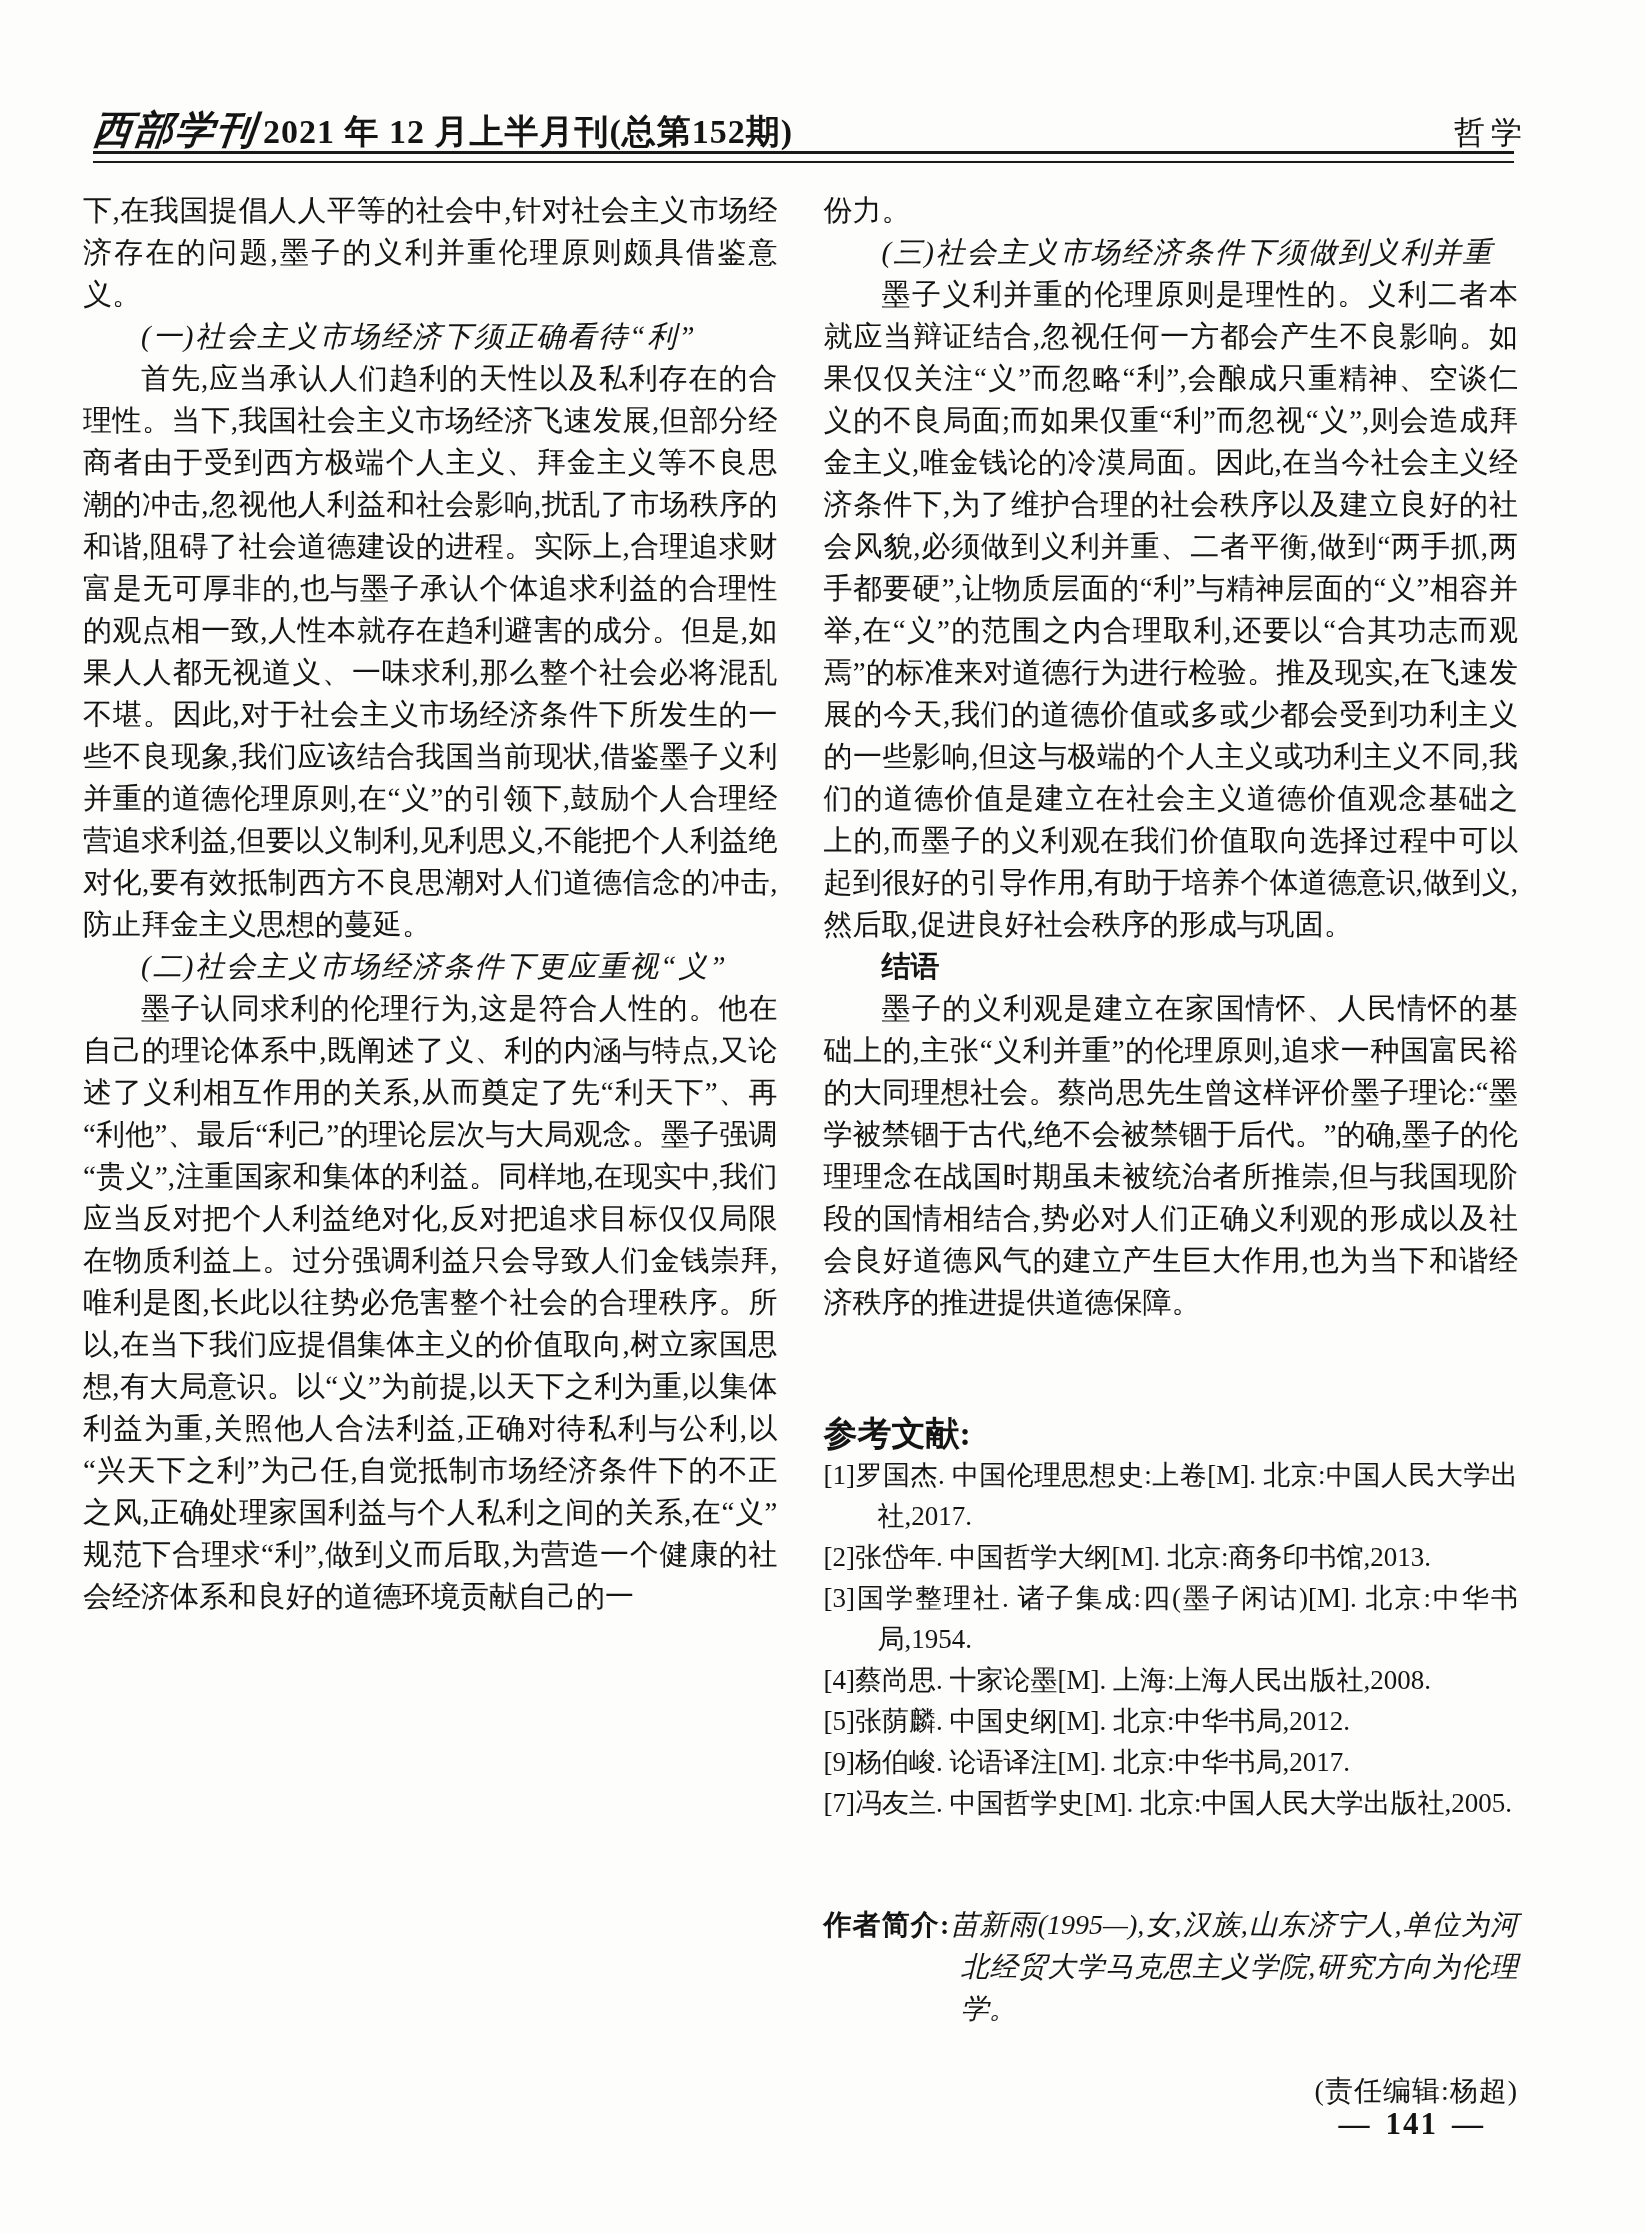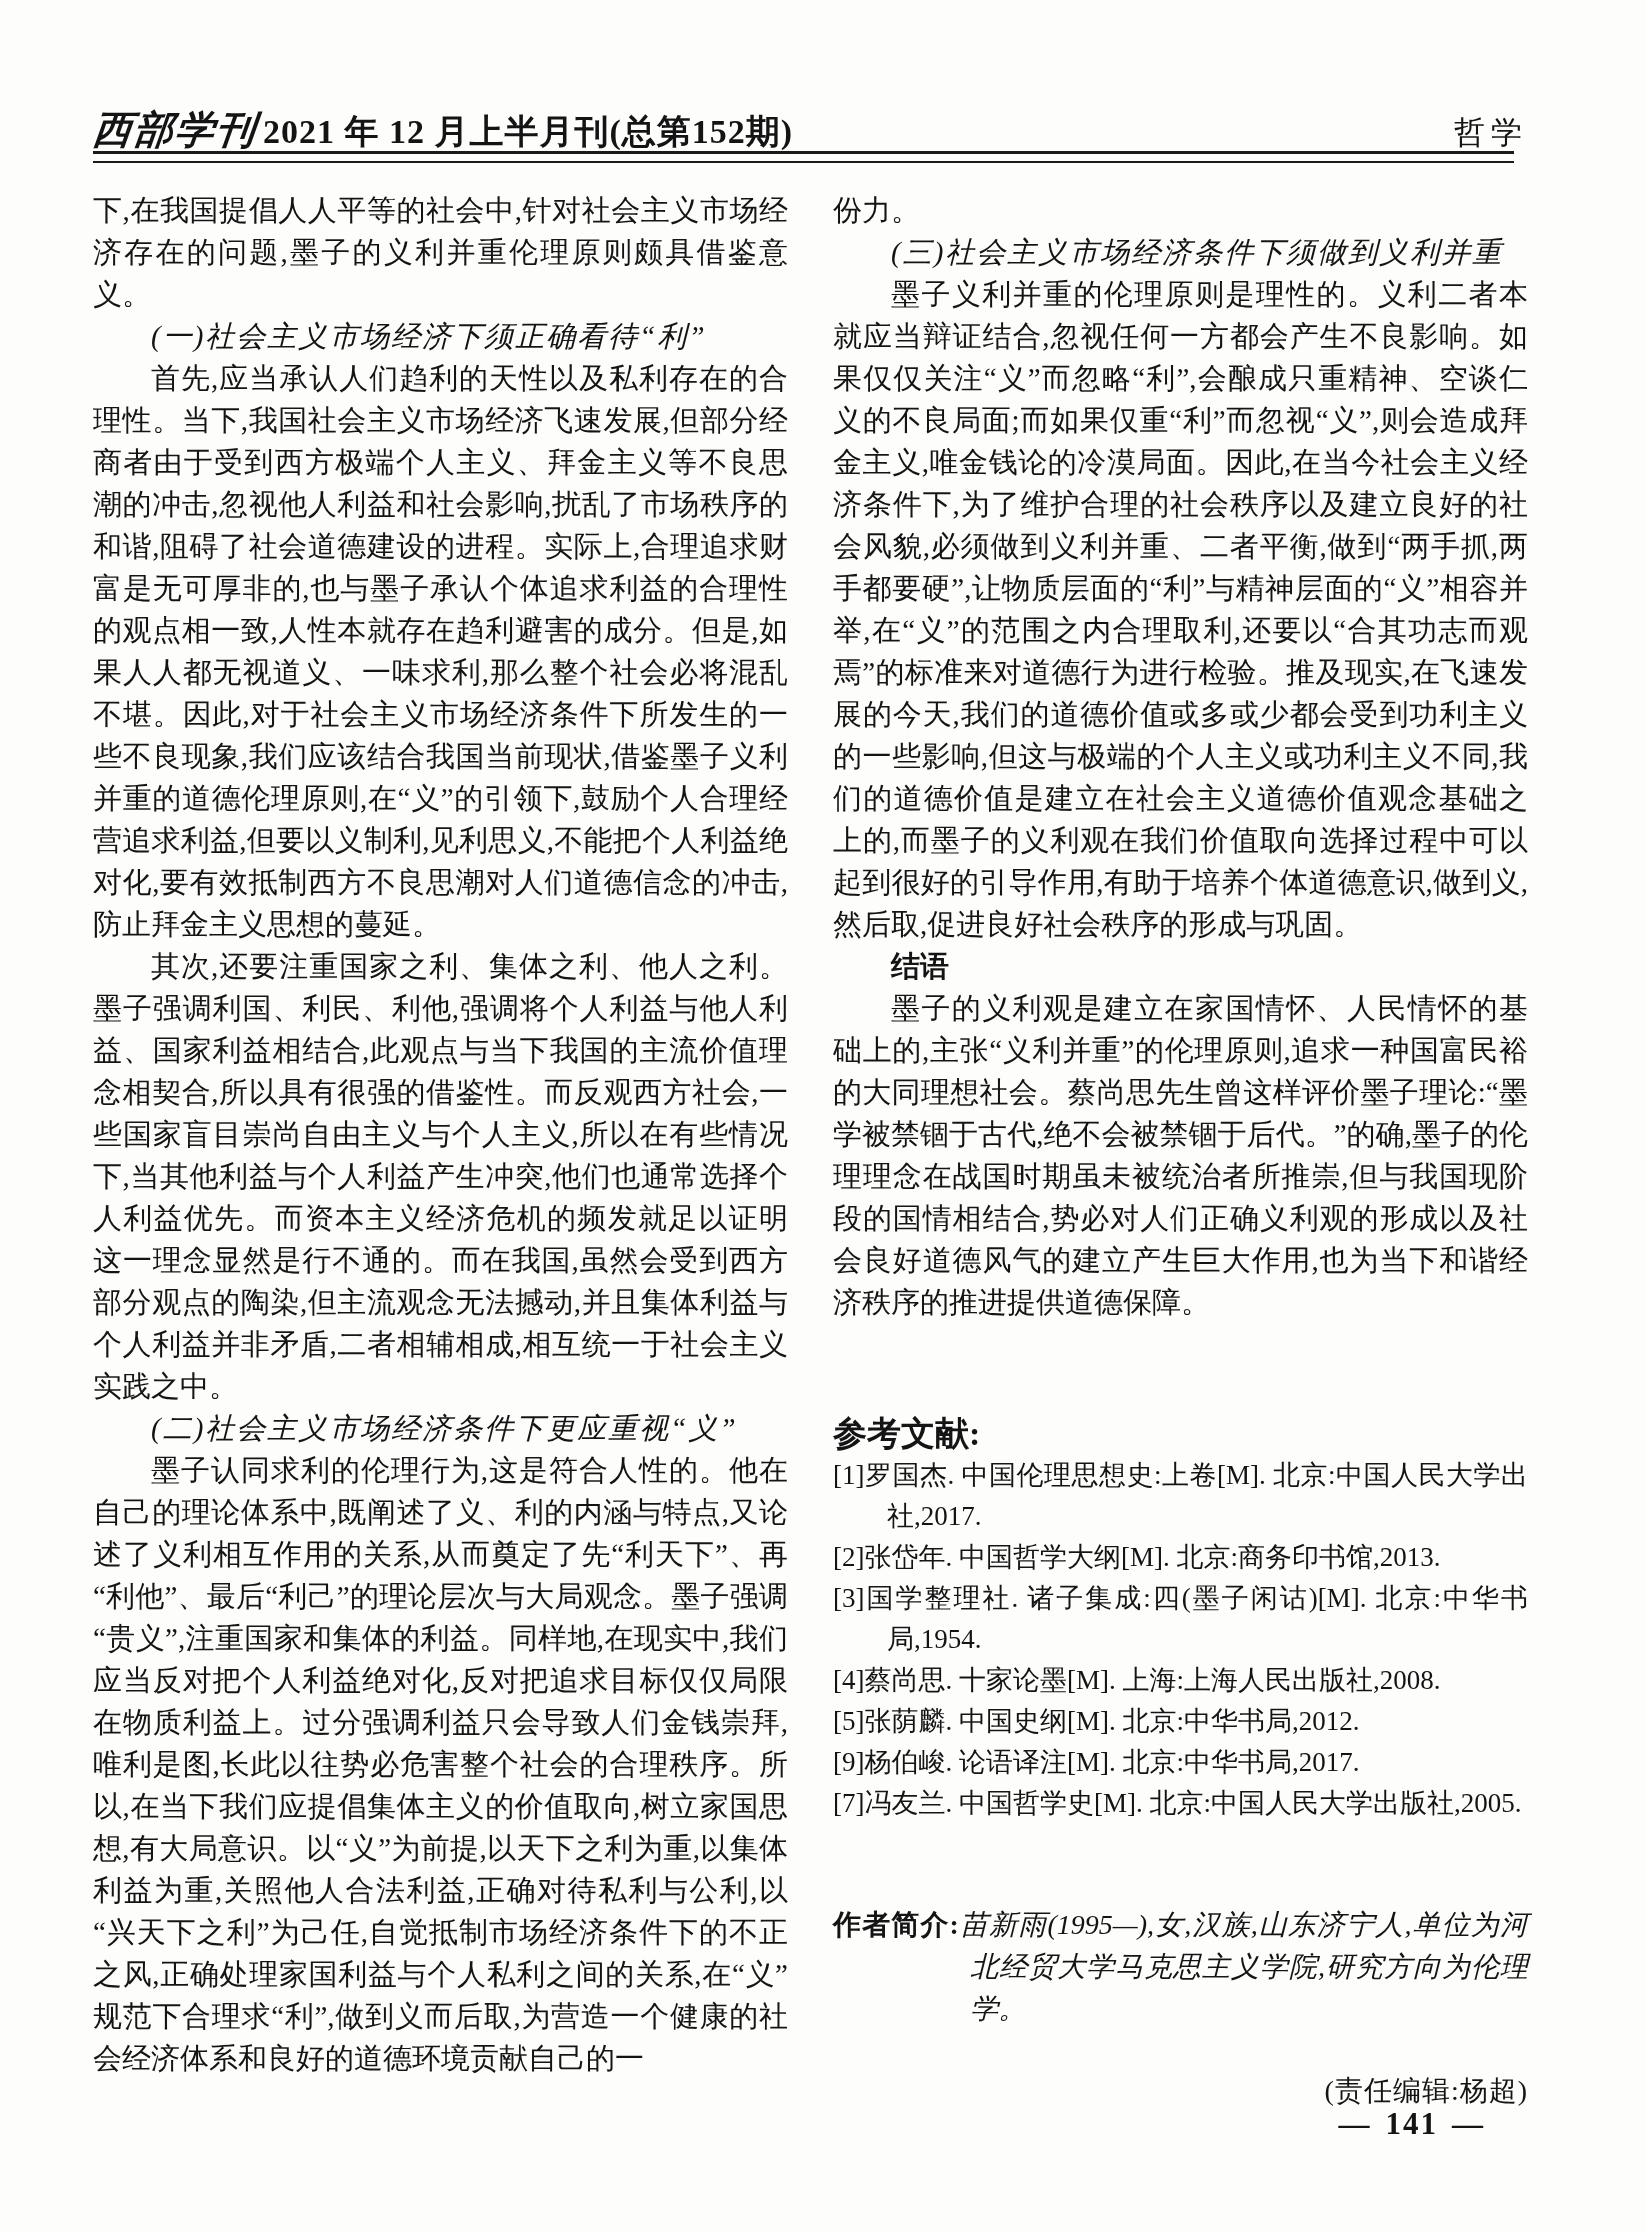--- a/index.html
+++ b/index.html
@@ -31,8 +31,8 @@
   }
   
   .columns{
-    position:absolute;top:189px;left:93px;width:1435px;
-    display:flex;gap:25px;justify-content:space-between;
+    position:absolute;top:189px;left:83px;width:1435px;
+    display:flex;gap:46px;
   }
   .col{width:695px;}
   .col p{margin:0;}

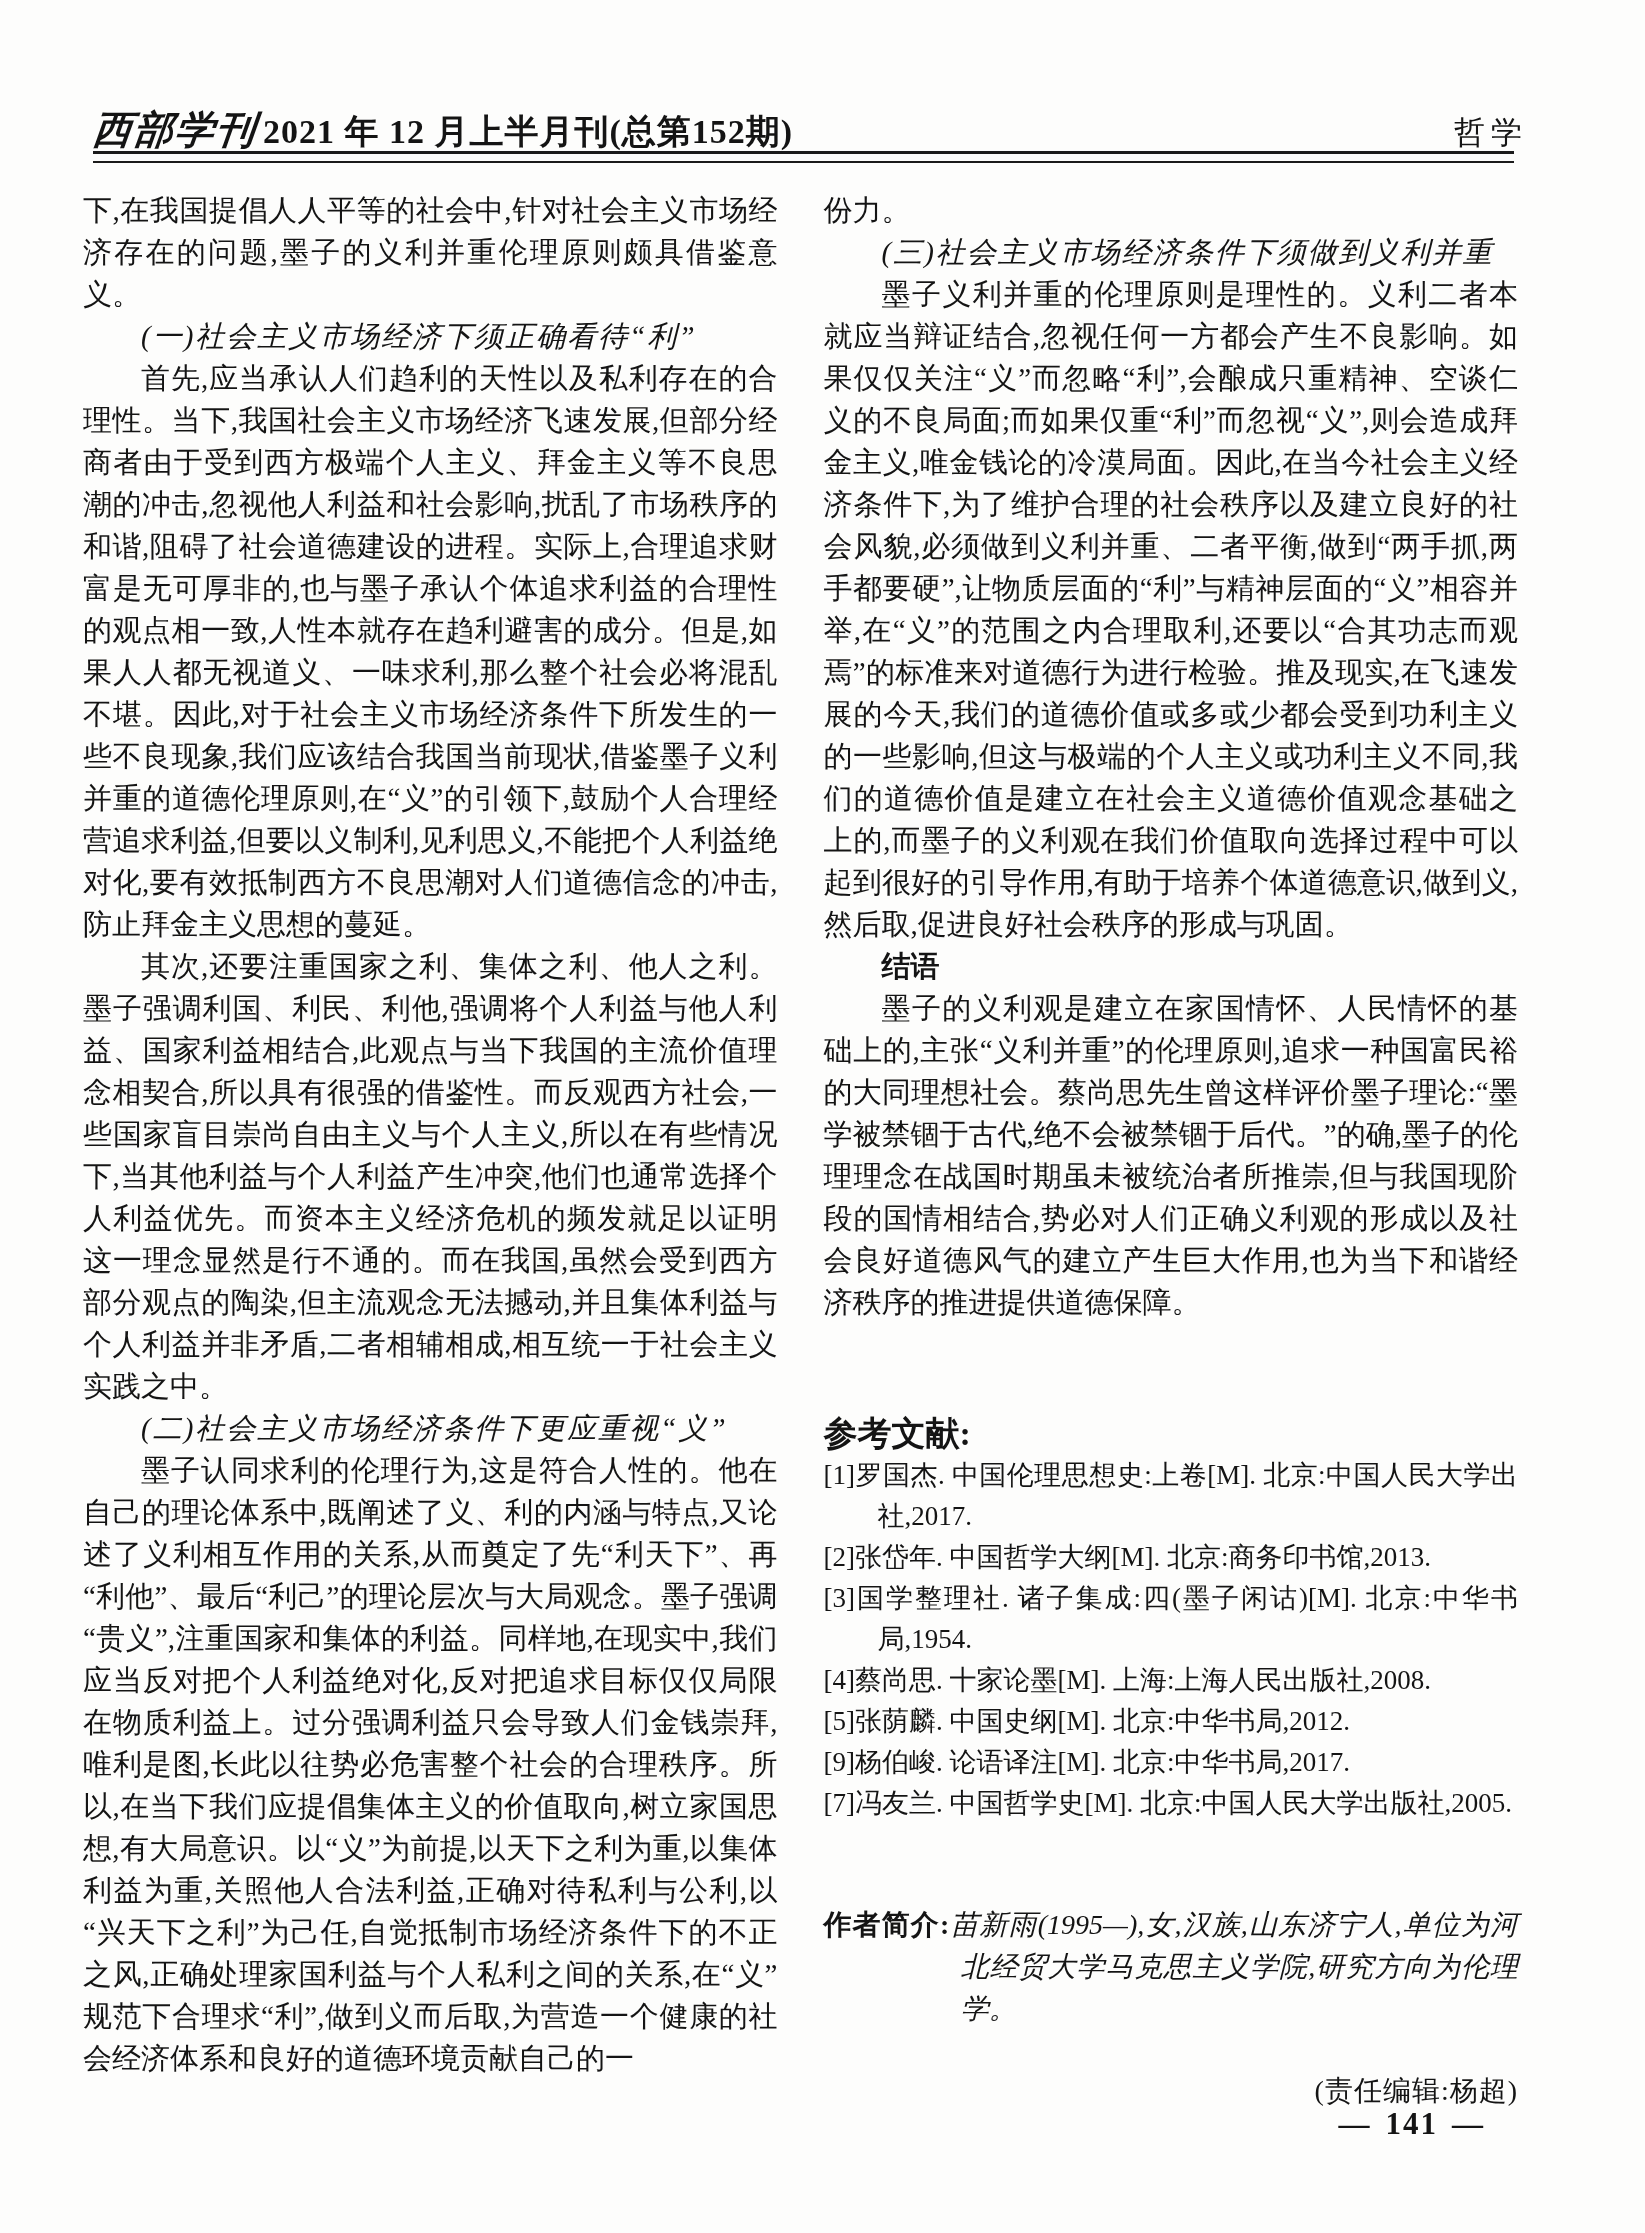--- a/index.html
+++ b/index.html
@@ -93,7 +93,6 @@
         <p class="body cont">下,在我国提倡人人平等的社会中,针对社会主义市场经济存在的问题,墨子的义利并重伦理原则颇具借鉴意义。</p>
         <p class="subheading">(一)社会主义市场经济下须正确看待“利”</p>
         <p class="body">首先,应当承认人们趋利的天性以及私利存在的合理性。当下,我国社会主义市场经济飞速发展,但部分经商者由于受到西方极端个人主义、拜金主义等不良思潮的冲击,忽视他人利益和社会影响,扰乱了市场秩序的和谐,阻碍了社会道德建设的进程。实际上,合理追求财富是无可厚非的,也与墨子承认个体追求利益的合理性的观点相一致,人性本就存在趋利避害的成分。但是,如果人人都无视道义、一味求利,那么整个社会必将混乱不堪。因此,对于社会主义市场经济条件下所发生的一些不良现象,我们应该结合我国当前现状,借鉴墨子义利并重的道德伦理原则,在“义”的引领下,鼓励个人合理经营追求利益,但要以义制利,见利思义,不能把个人利益绝对化,要有效抵制西方不良思潮对人们道德信念的冲击,防止拜金主义思想的蔓延。</p>
-        <p class="body">其次,还要注重国家之利、集体之利、他人之利。墨子强调利国、利民、利他,强调将个人利益与他人利益、国家利益相结合,此观点与当下我国的主流价值理念相契合,所以具有很强的借鉴性。而反观西方社会,一些国家盲目崇尚自由主义与个人主义,所以在有些情况下,当其他利益与个人利益产生冲突,他们也通常选择个人利益优先。而资本主义经济危机的频发就足以证明这一理念显然是行不通的。而在我国,虽然会受到西方部分观点的陶染,但主流观念无法撼动,并且集体利益与个人利益并非矛盾,二者相辅相成,相互统一于社会主义实践之中。</p>
         <p class="subheading">(二)社会主义市场经济条件下更应重视“义”</p>
         <p class="body">墨子认同求利的伦理行为,这是符合人性的。他在自己的理论体系中,既阐述了义、利的内涵与特点,又论述了义利相互作用的关系,从而奠定了先“利天下”、再“利他”、最后“利己”的理论层次与大局观念。墨子强调“贵义”,注重国家和集体的利益。同样地,在现实中,我们应当反对把个人利益绝对化,反对把追求目标仅仅局限在物质利益上。过分强调利益只会导致人们金钱崇拜,唯利是图,长此以往势必危害整个社会的合理秩序。所以,在当下我们应提倡集体主义的价值取向,树立家国思想,有大局意识。以“义”为前提,以天下之利为重,以集体利益为重,关照他人合法利益,正确对待私利与公利,以“兴天下之利”为己任,自觉抵制市场经济条件下的不正之风,正确处理家国利益与个人私利之间的关系,在“义”规范下合理求“利”,做到义而后取,为营造一个健康的社会经济体系和良好的道德环境贡献自己的一</p>
       </div>

